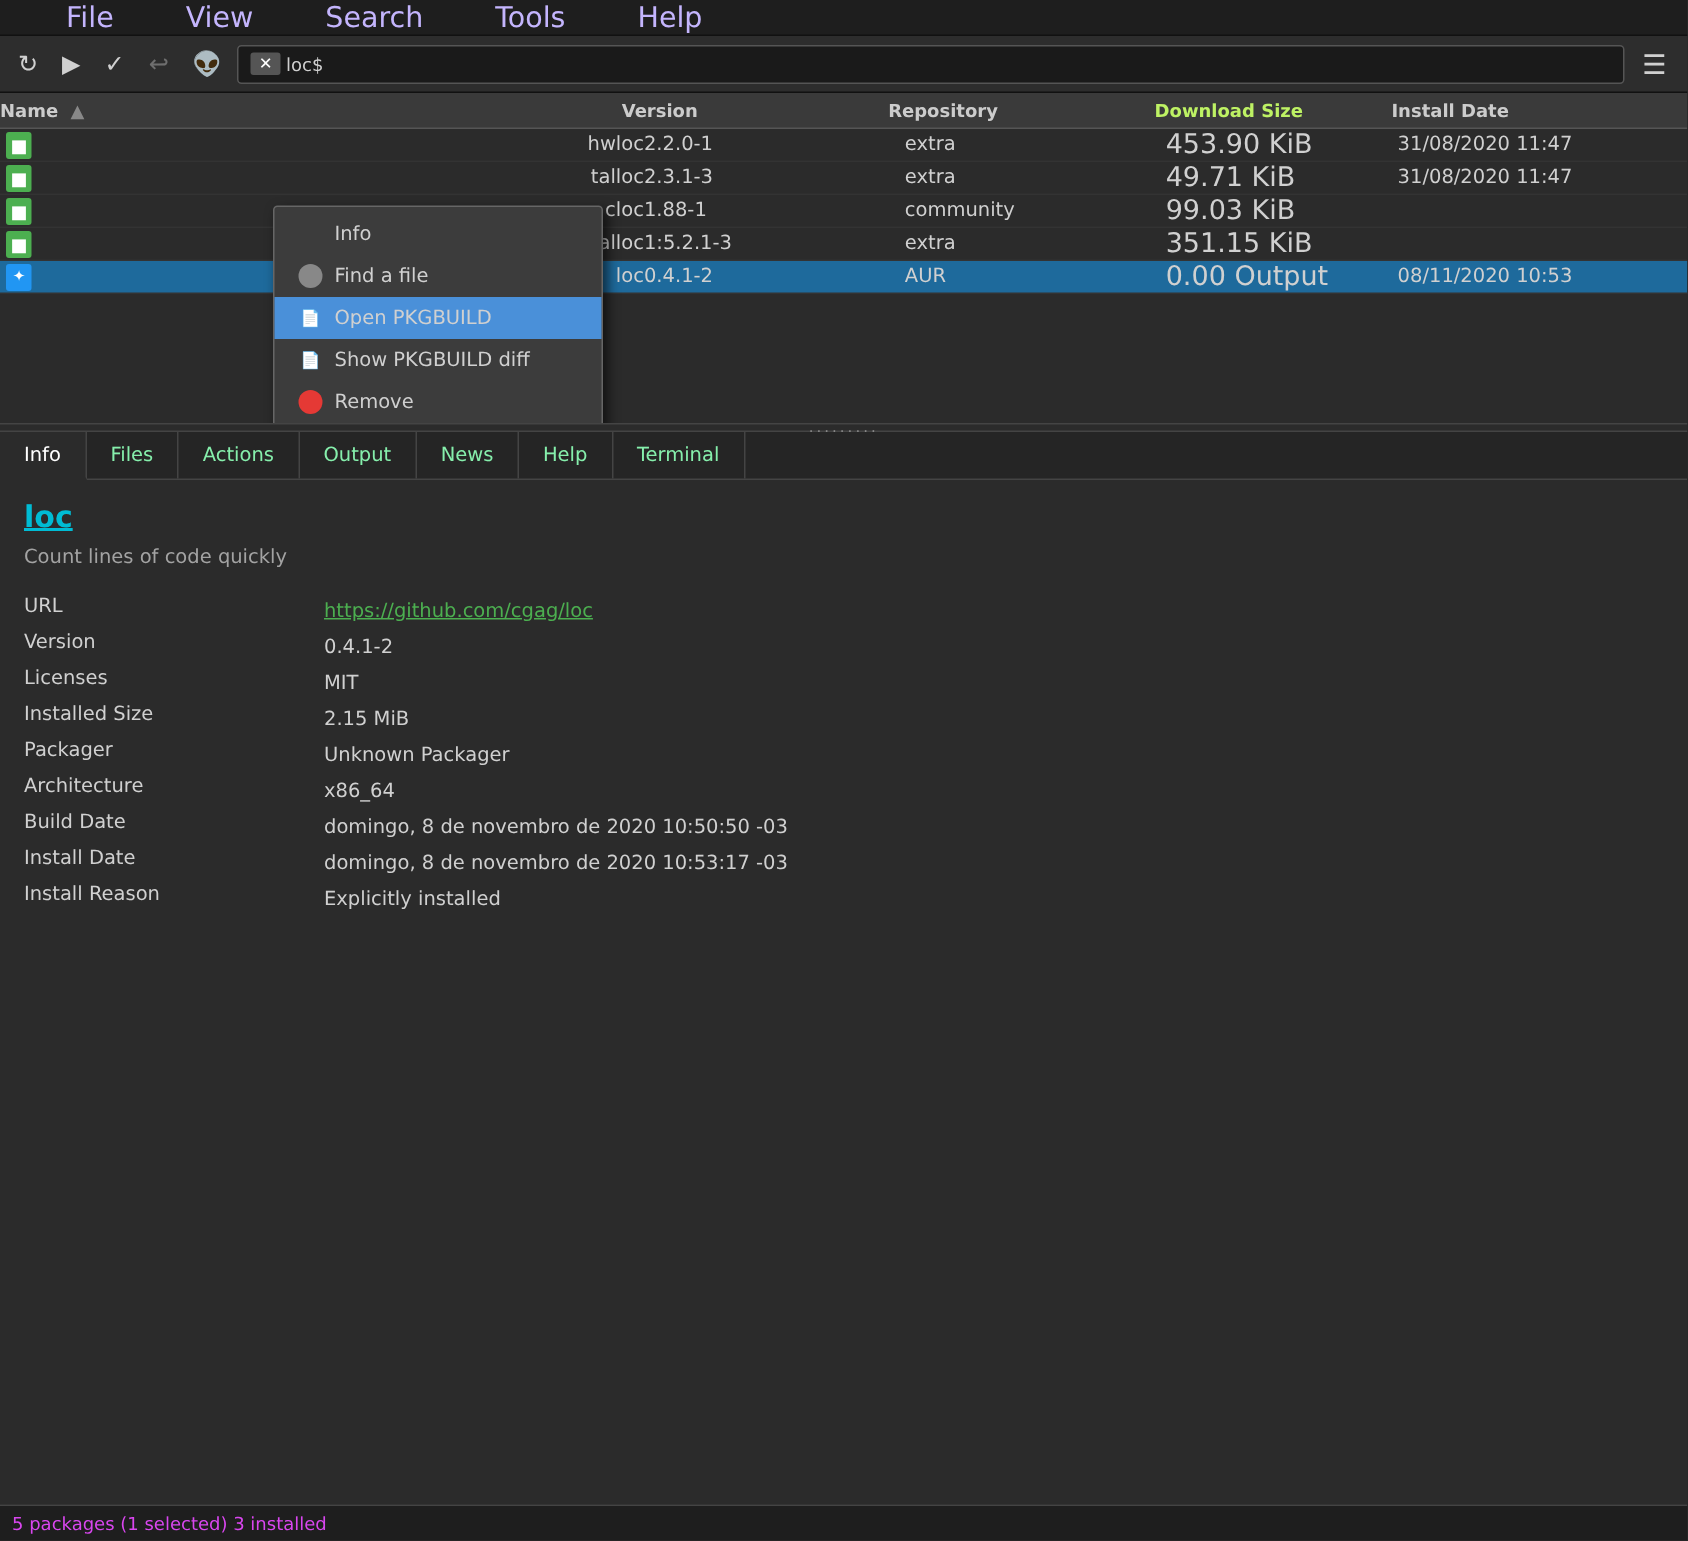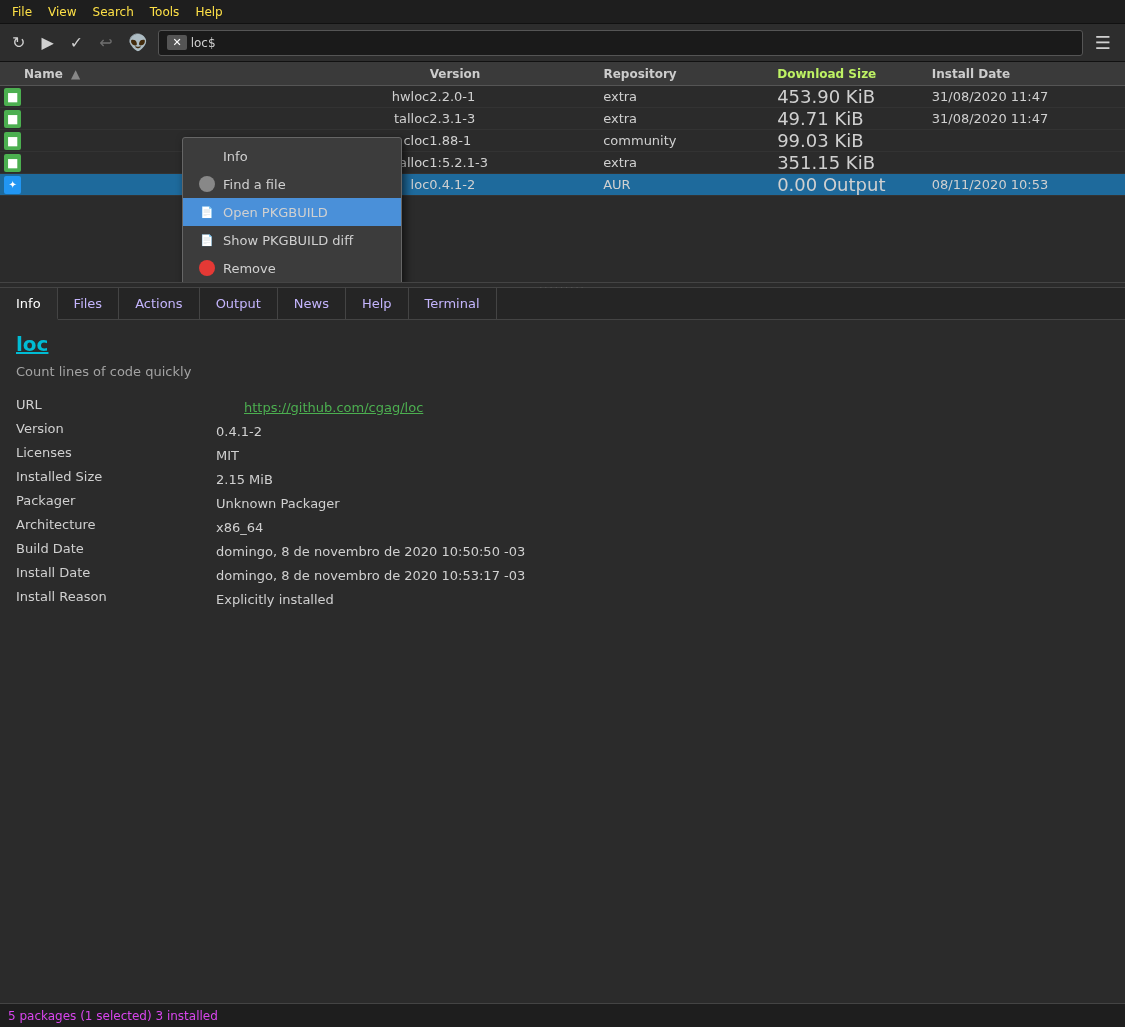--- a/index.html
+++ b/index.html
@@ -26,9 +26,10 @@
     }
     .menubar-item {
       padding: 2px 8px;
-      color: #fde047;
-      cursor: pointer;
-      font-size: 12px;
+      color: #c4b5fd;
+      cursor: pointer;
+      font-size: 19px;
+      margin-left: 32px;
     }
 
     

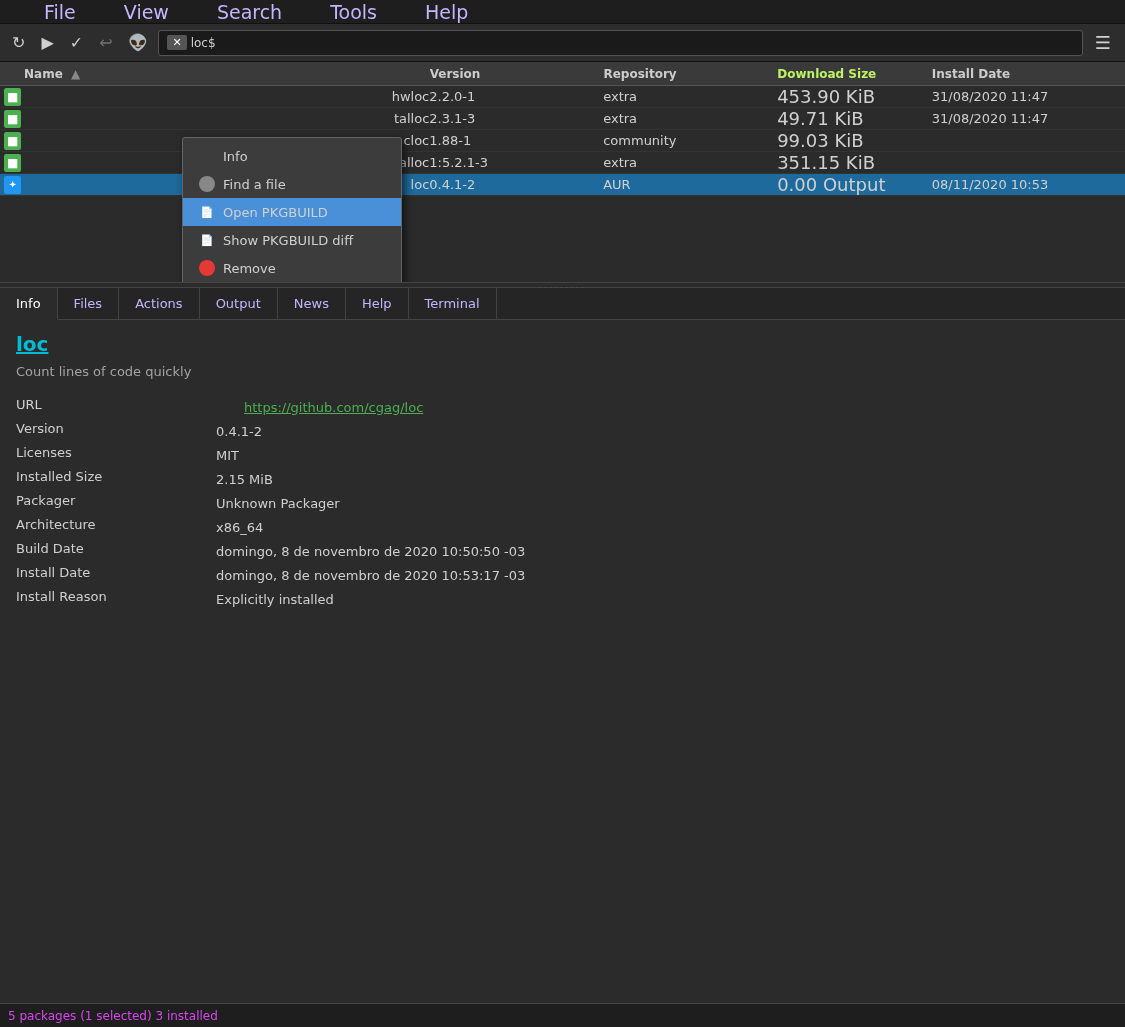--- a/index.html
+++ b/index.html
@@ -103,7 +103,6 @@
       border-bottom: 1px solid #555;
       height: 24px;
       align-items: center;
-      padding-left: 24px;
     }
     .col-name { width: 420px; font-weight: bold; font-size: 12px; color: #ccc; }
     .col-version { width: 180px; font-weight: bold; font-size: 12px; color: #ccc; }

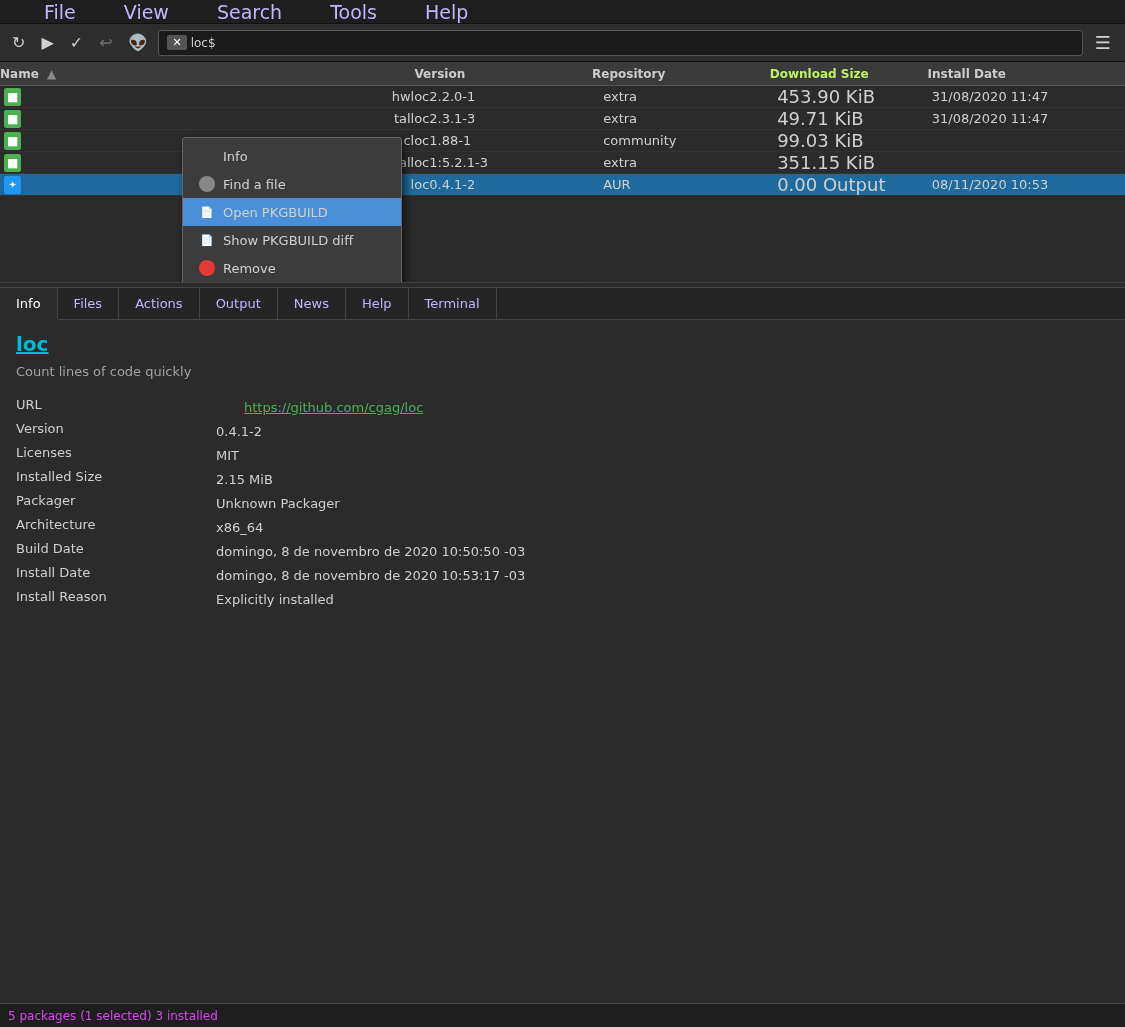--- a/index.html
+++ b/index.html
@@ -215,7 +215,7 @@
       padding: 6px 16px;
       cursor: pointer;
       font-size: 13px;
-      color: #c4b5fd;
+      color: #86efac;
       border-right: 1px solid #444;
       display: flex;
       align-items: center;

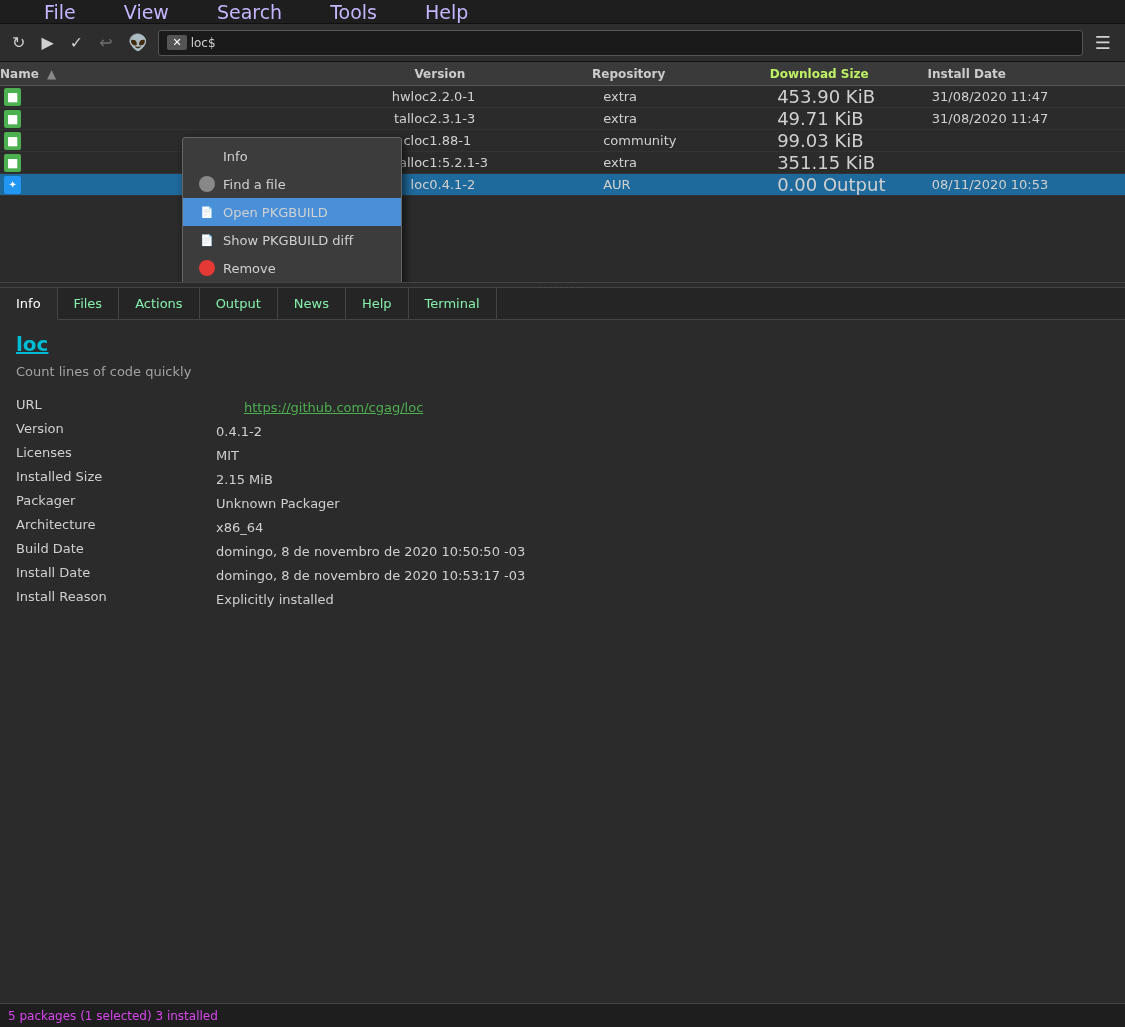--- a/index.html
+++ b/index.html
@@ -259,7 +259,7 @@
       color: #d0d0d0;
       font-size: 13px;
     }
-    .url-link { color: #4caf50; cursor: pointer; text-decoration: underline; margin-left: 28px; }
+    .url-link { color: #4caf50; cursor: pointer; text-decoration: underline; }
 
     
     .statusbar {

